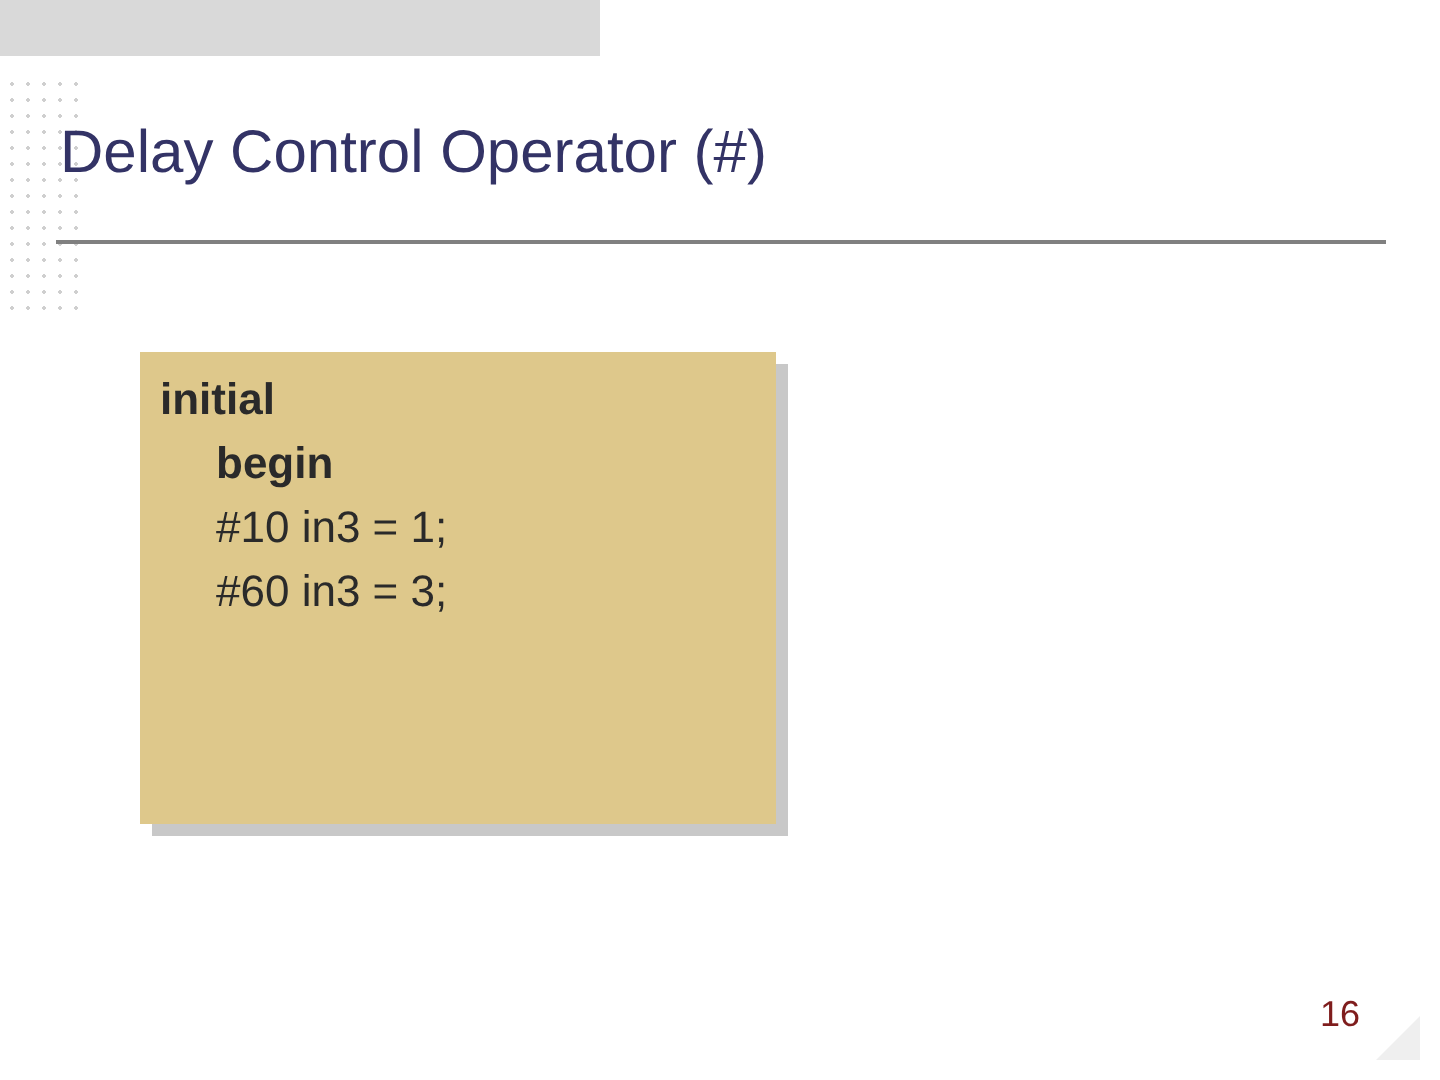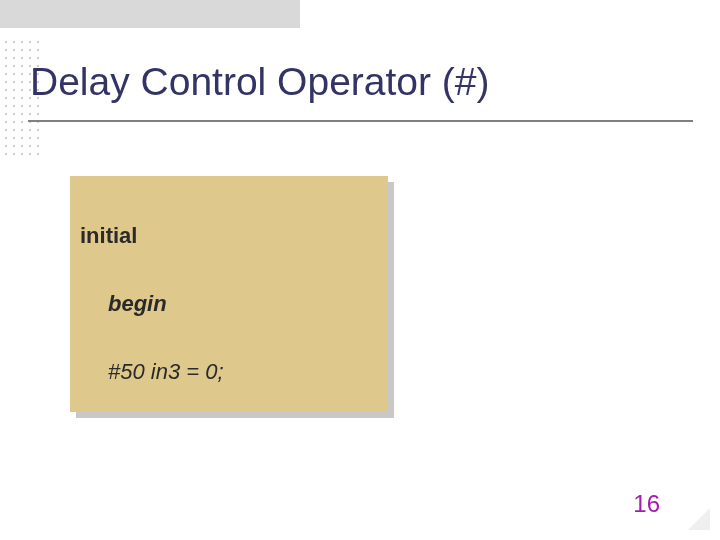--- a/index.html
+++ b/index.html
@@ -34,7 +34,7 @@
     position: absolute;
     top: 60px;
     left: 30px;
-    font-size: 39px;
+    font-size: 30px;
     color: #333366;
     font-weight: 400;
     letter-spacing: 0px;

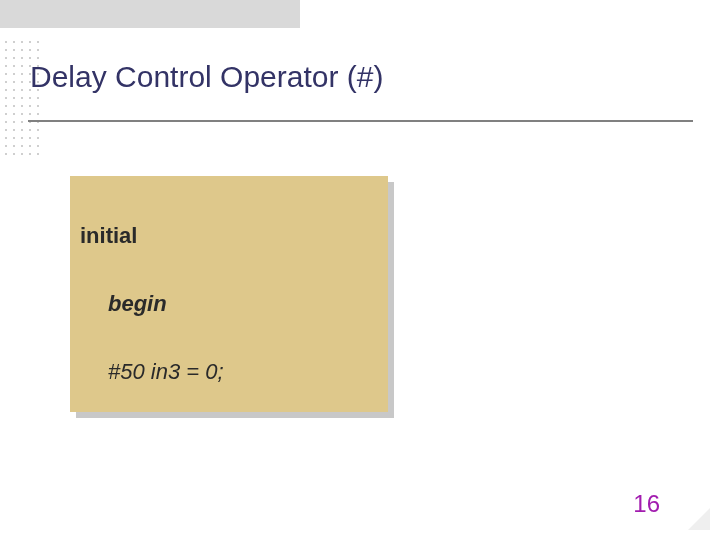--- a/index.html
+++ b/index.html
@@ -71,7 +71,6 @@
   }
   .code-line {
     white-space: pre;
-    margin-top: 36px;
   }
   .kw { font-weight: bold; }
   .indent1 { padding-left: 28px; font-style: italic; }

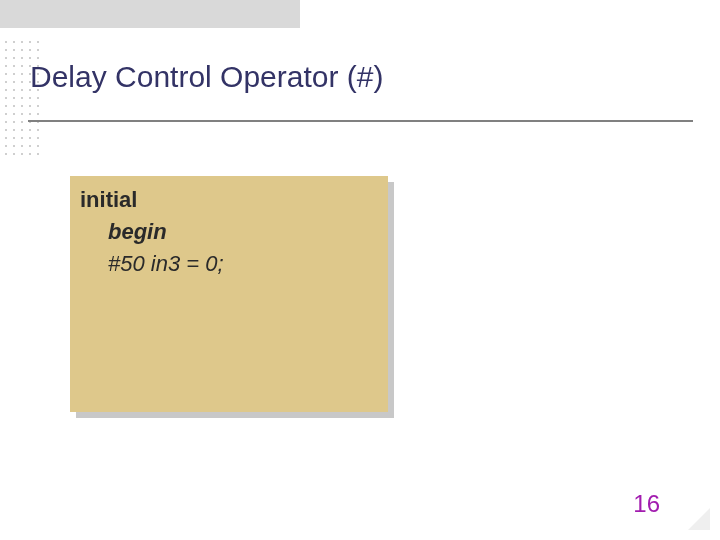--- a/index.html
+++ b/index.html
@@ -73,7 +73,7 @@
     white-space: pre;
   }
   .kw { font-weight: bold; }
-  .indent1 { padding-left: 28px; font-style: italic; }
+  .indent1 { padding-left: 28px; }
   .page-number {
     position: absolute;
     bottom: 22px;

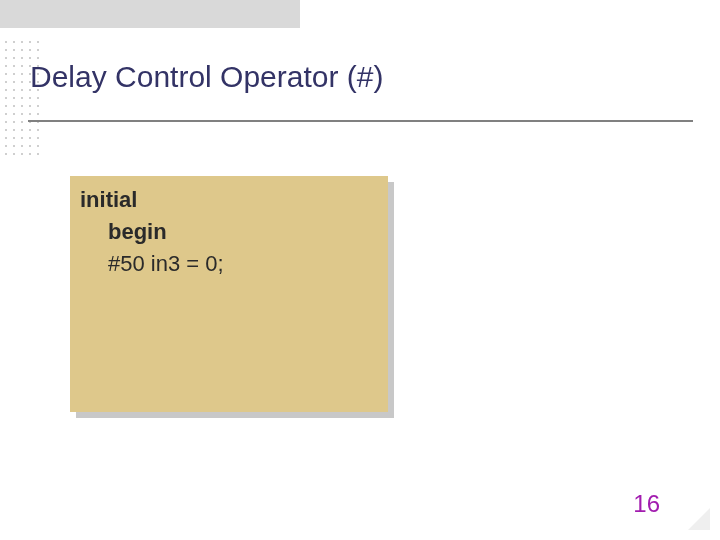--- a/index.html
+++ b/index.html
@@ -104,6 +104,7 @@
 <div class="codebox">
   <div class="code-line kw">initial</div>
   <div class="code-line kw indent1">begin</div>
+  <div class="code-line indent1">#10 in3 = 1;</div>
   <div class="code-line indent1">#50 in3 = 0;</div>
 </div>
 

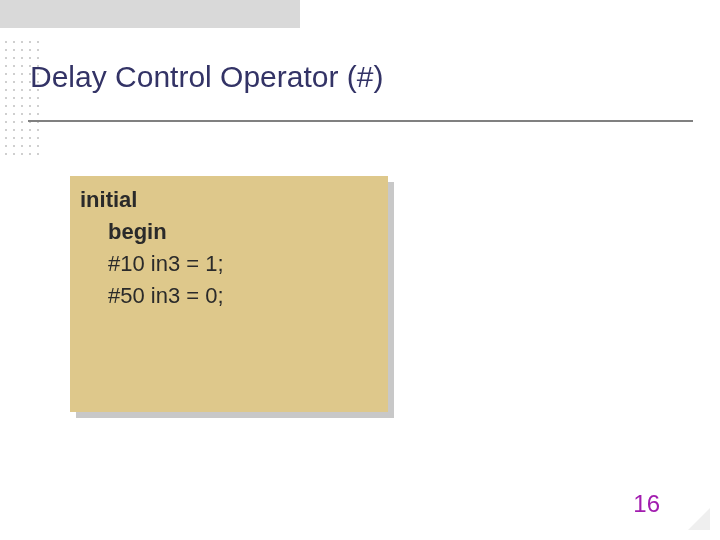--- a/index.html
+++ b/index.html
@@ -105,7 +105,7 @@
   <div class="code-line kw">initial</div>
   <div class="code-line kw indent1">begin</div>
   <div class="code-line indent1">#10 in3 = 1;</div>
-  <div class="code-line indent1">#50 in3 = 0;</div>
+  <div class="code-line indent1">#60 in3 = 3;</div>
 </div>
 
 <div class="page-number">16</div>

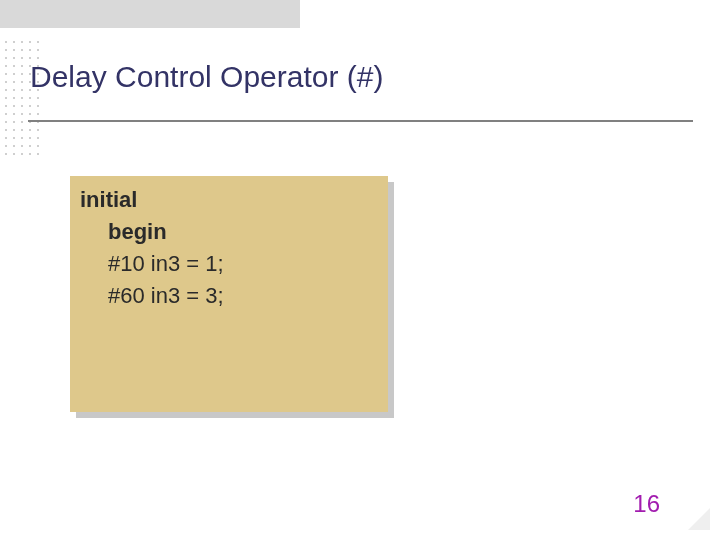--- a/index.html
+++ b/index.html
@@ -77,9 +77,9 @@
   .page-number {
     position: absolute;
     bottom: 22px;
-    right: 60px;
-    font-size: 24px;
-    color: #a21caf;
+    right: 40px;
+    font-size: 18px;
+    color: #7f1d1d;
   }
   .corner-notch {
     position: absolute;

